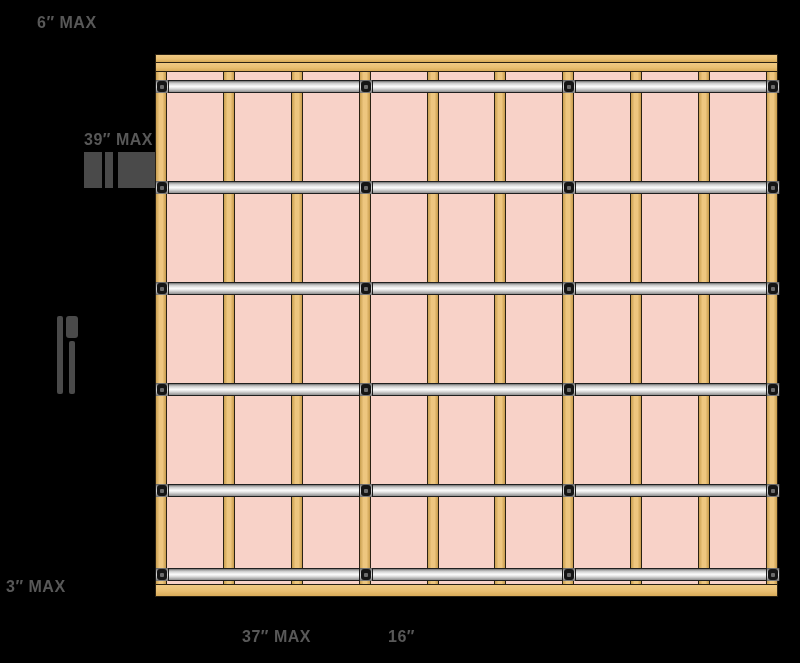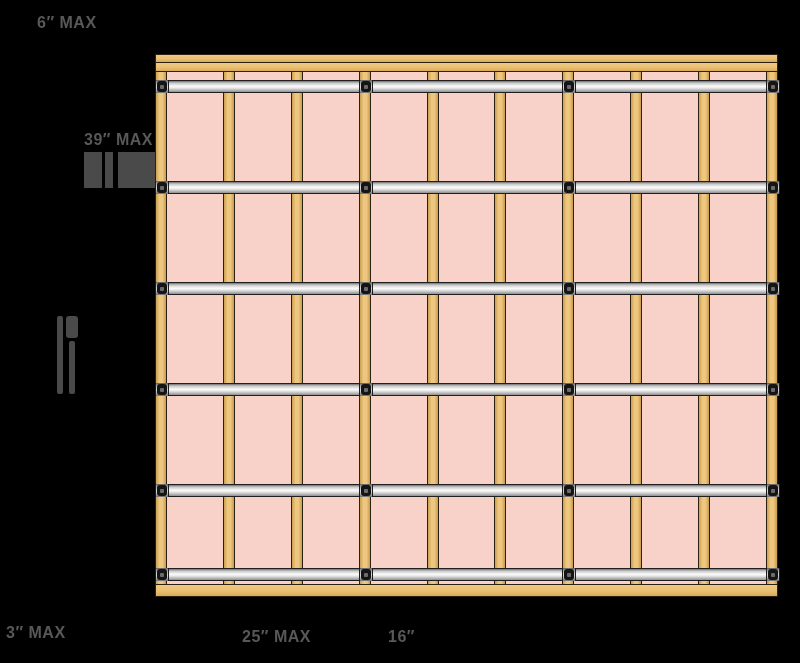--- a/index.html
+++ b/index.html
@@ -13,7 +13,7 @@
   }
   #label-top-gap{left:37px;top:14px;}
   #label-row-spacing{left:84px;top:131px;}
-  #label-bottom-gap{left:6px;top:624px;}
+  #label-bottom-gap{left:6px;top:578px;}
   #label-splice-spacing{left:242px;top:628px;}
   #label-stud-spacing{left:388px;top:628px;}
 

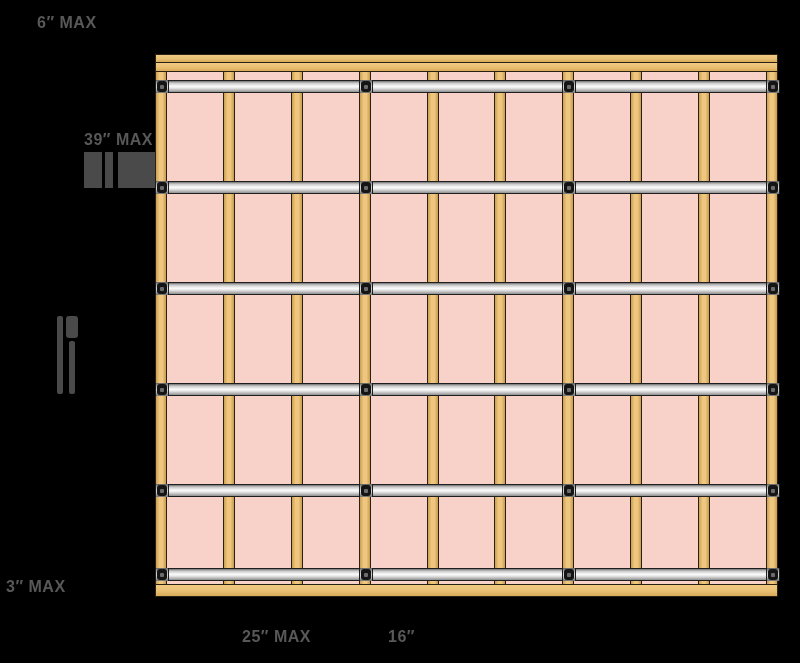--- a/index.html
+++ b/index.html
@@ -71,7 +71,7 @@
   <div class="dim-label" id="label-top-gap">6″ MAX</div>
   <div class="dim-label" id="label-row-spacing">39″ MAX</div>
   <div class="dim-label" id="label-bottom-gap">3″ MAX</div>
-  <div class="dim-label" id="label-splice-spacing">25″ MAX</div>
+  <div class="dim-label" id="label-splice-spacing">37″ MAX</div>
   <div class="dim-label" id="label-stud-spacing">16″</div>
 
   <div class="glitch-block" id="glitch-a"></div>

